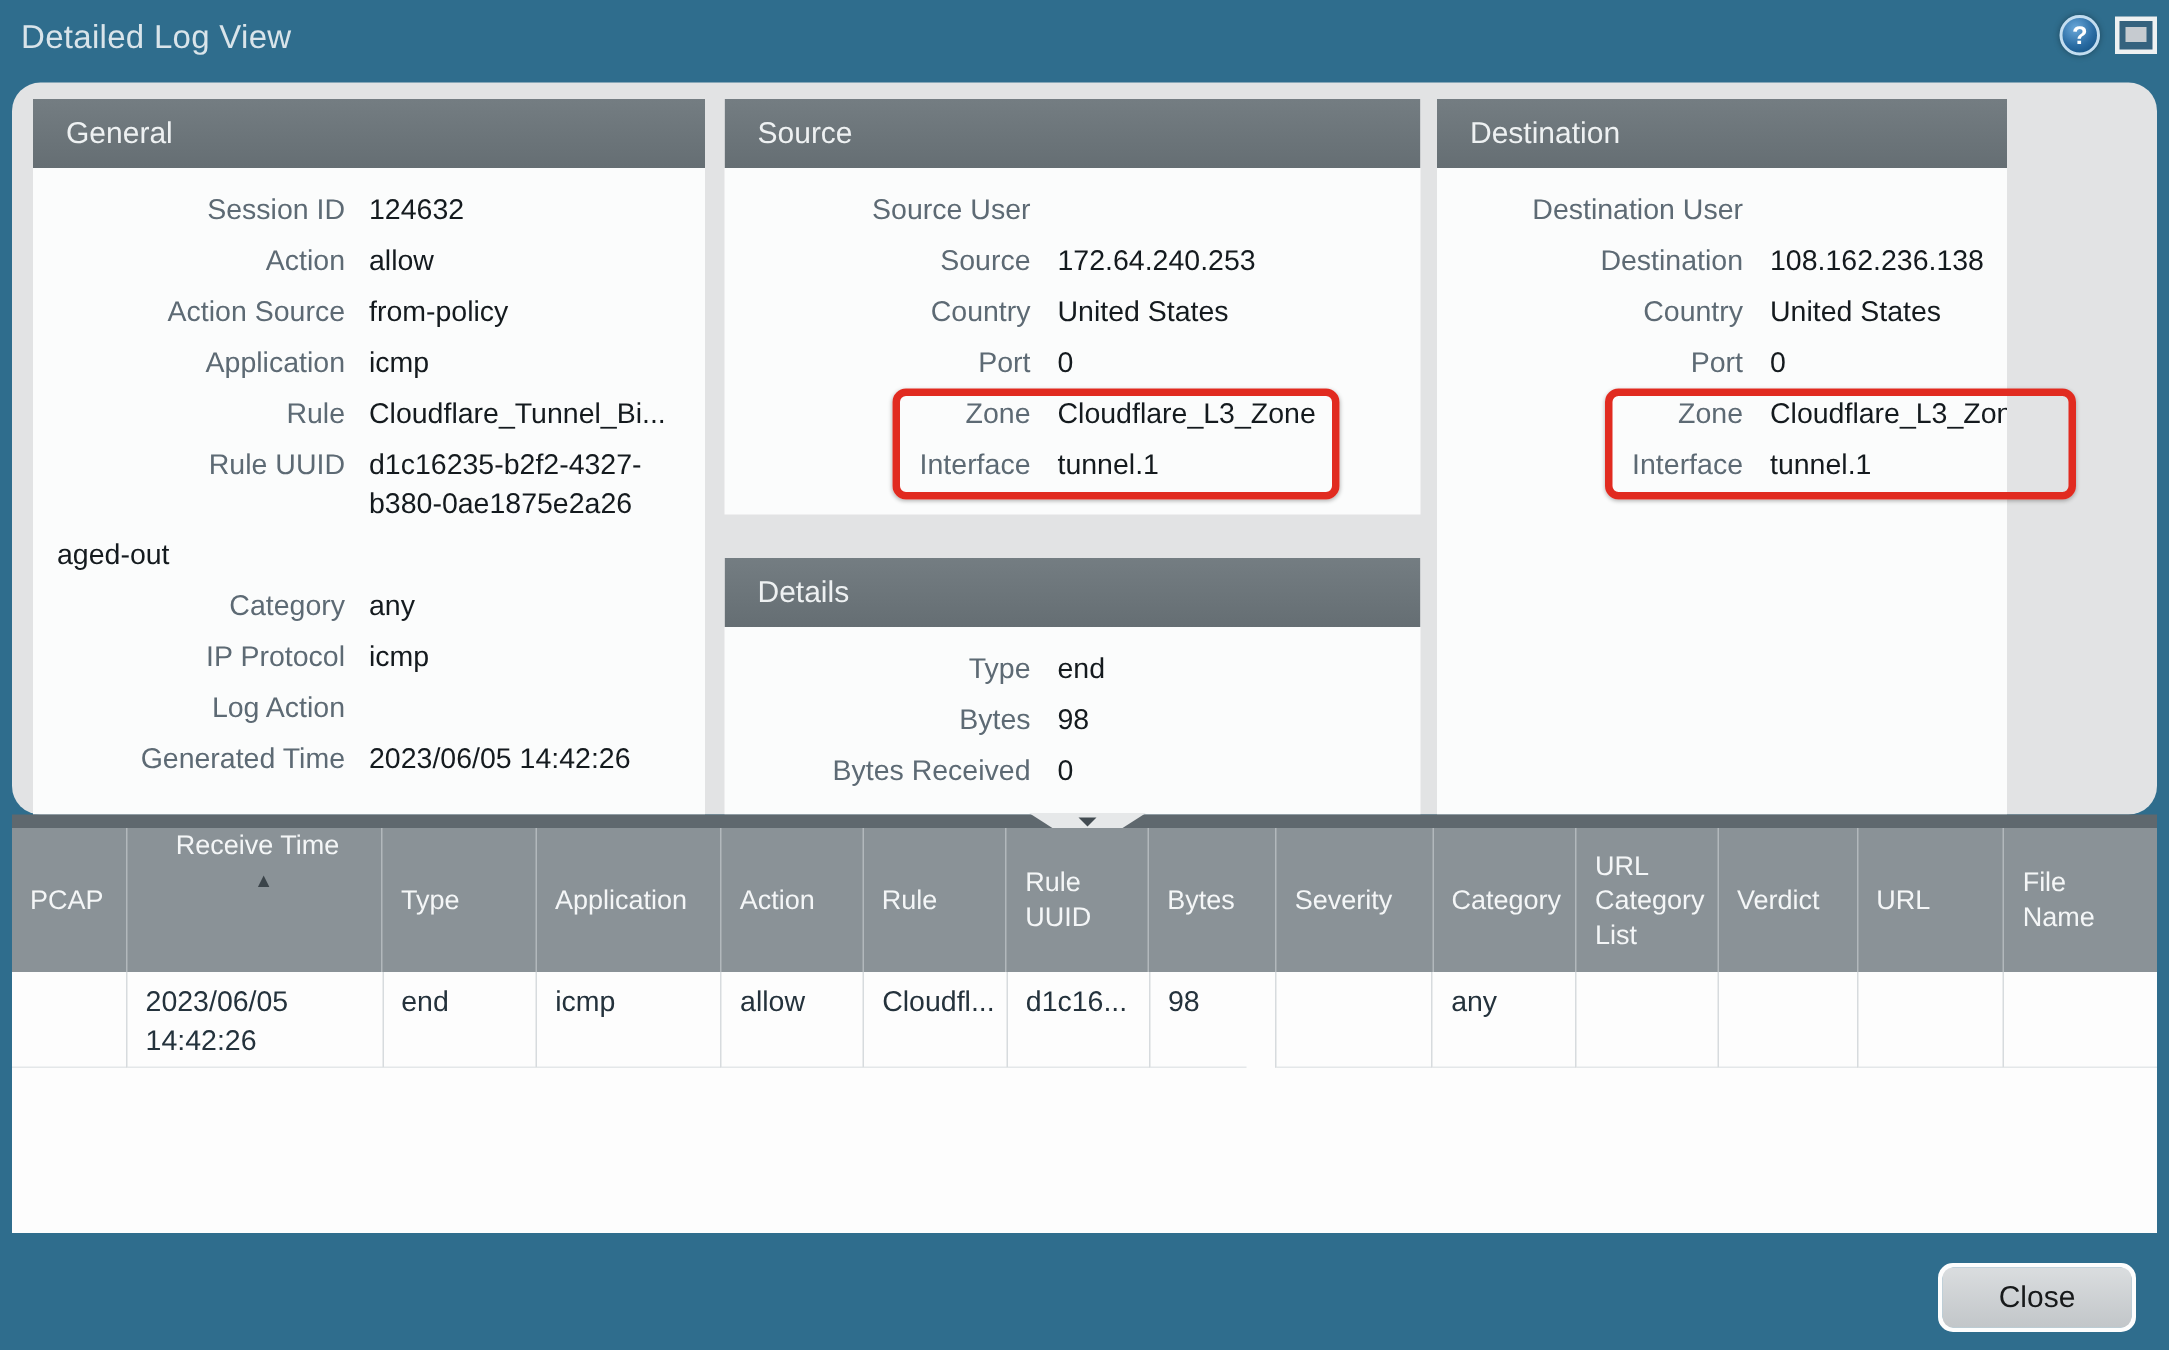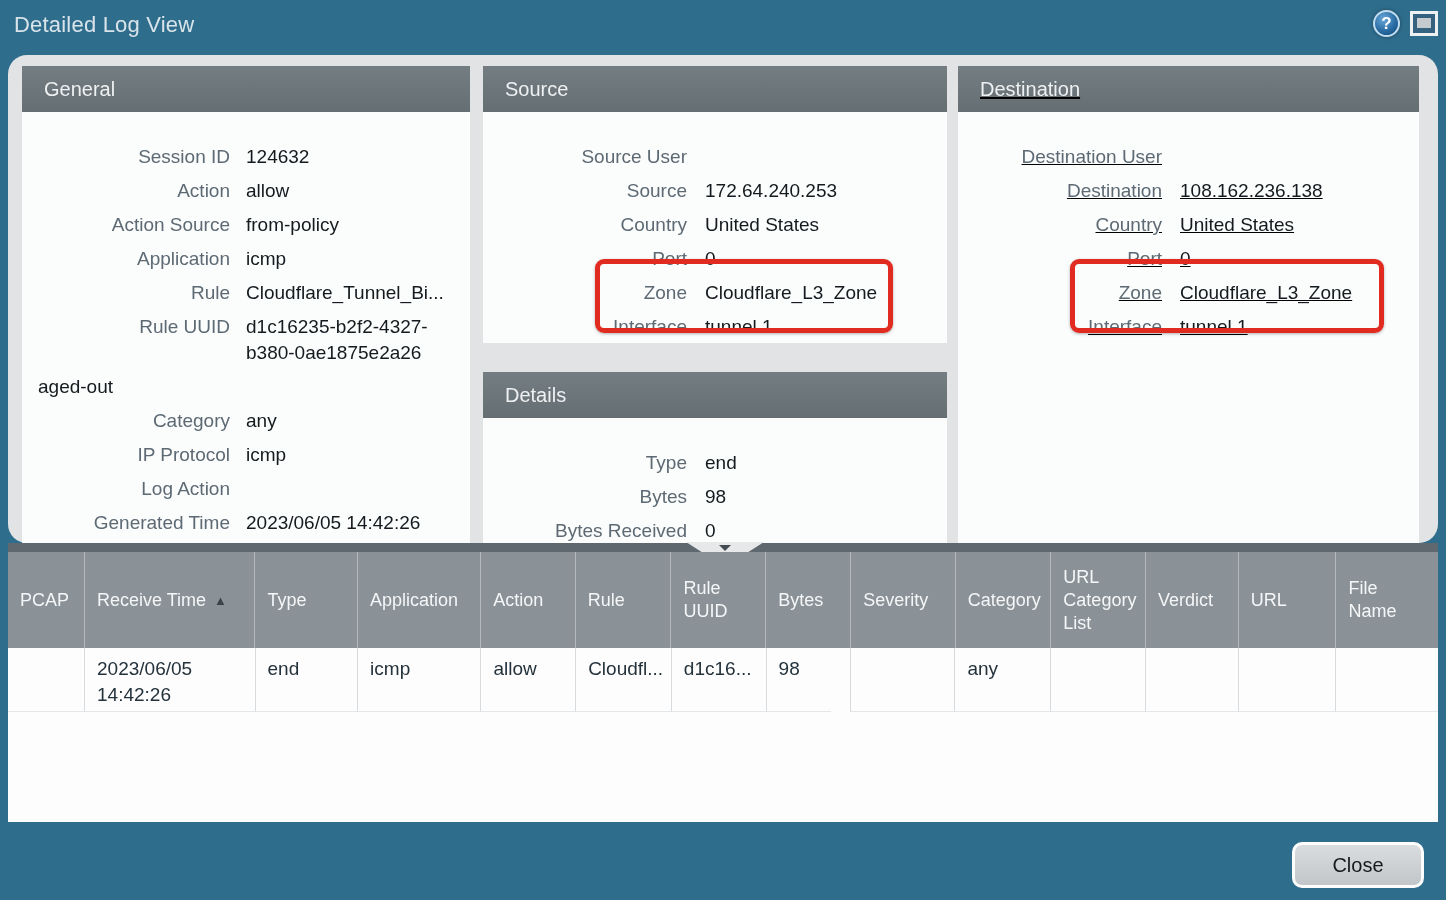--- a/index.html
+++ b/index.html
@@ -51,7 +51,7 @@
   #panel-general     { left:14px;  top:11px;  width:448px; height:477px; }
   #panel-source      { left:475px; top:11px;  width:464px; height:277px; }
   #panel-details     { left:475px; top:317px; width:464px; height:171px; }
-  #panel-destination { left:950px; top:11px;  width:461px; height:477px;text-decoration:underline; }
+  #panel-destination { left:950px; top:11px;  width:380px; height:477px; }
 
   .field-row { display:flex; padding:4px 0; font-size:19px; line-height:26px; }
   .field-label { width:208px; text-align:right; color:#5d6a74; flex-shrink:0; }

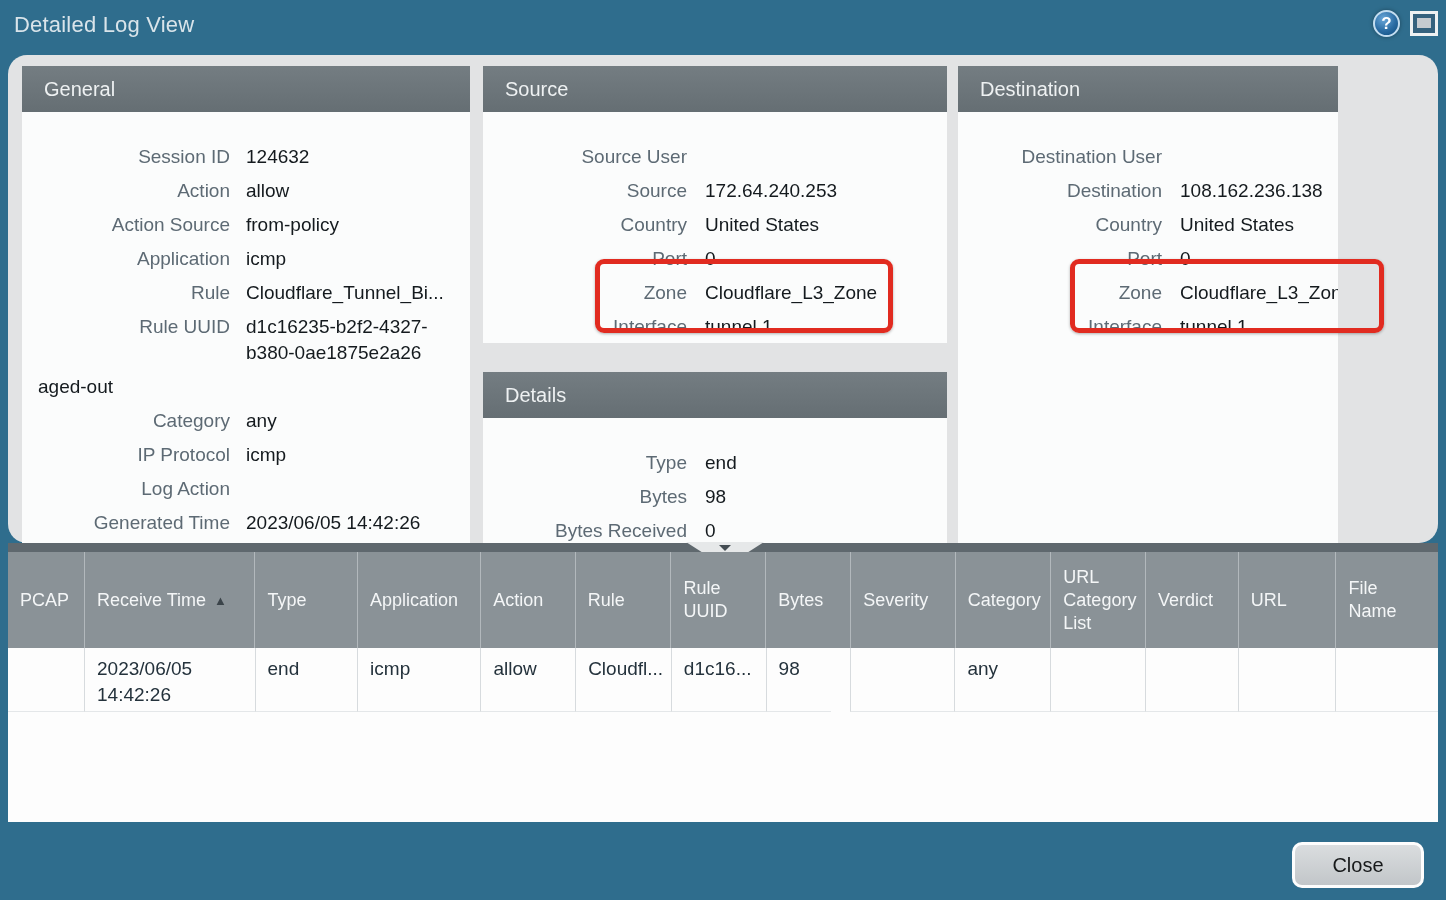--- a/index.html
+++ b/index.html
@@ -46,7 +46,7 @@
     height:46px; background:linear-gradient(#747d82,#656e73);
     color:#eef1f2; font-size:20px; line-height:46px; padding-left:22px;
   }
-  .panel-body { padding-top:28px; overflow:hidden; }
+  .panel-body { padding-top:12px; overflow:hidden; }
 
   #panel-general     { left:14px;  top:11px;  width:448px; height:477px; }
   #panel-source      { left:475px; top:11px;  width:464px; height:277px; }

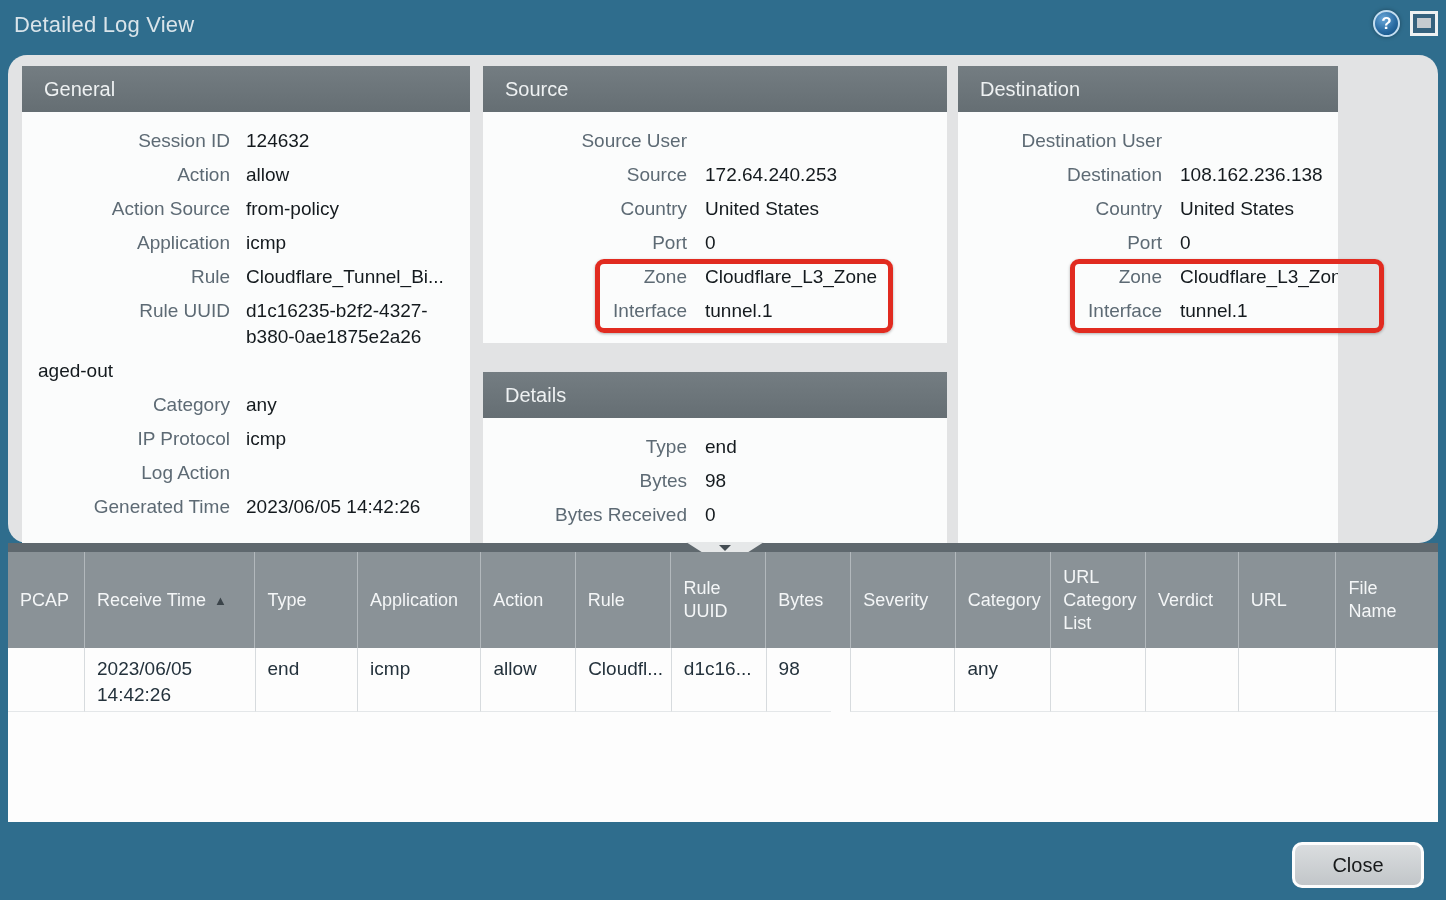--- a/index.html
+++ b/index.html
@@ -108,7 +108,7 @@
   }
   .td:first-child { border-left:none; }
 
-  .c0{width:77px;} .c1{width:173px;} .c2{width:104px;} .c3{width:125px;}
+  .c0{width:77px;} .c1{width:173px;flex-direction:column;} .c2{width:104px;} .c3{width:125px;}
   .c4{width:96px;} .c5{width:97px;}  .c6{width:96px;}  .c7{width:66px;}
   .c8{width:106px;margin-left:19px;} .c9{width:97px;} .c10{width:96px;} .c11{width:94px;}
   .c12{width:99px;} .c13{width:104px;}

